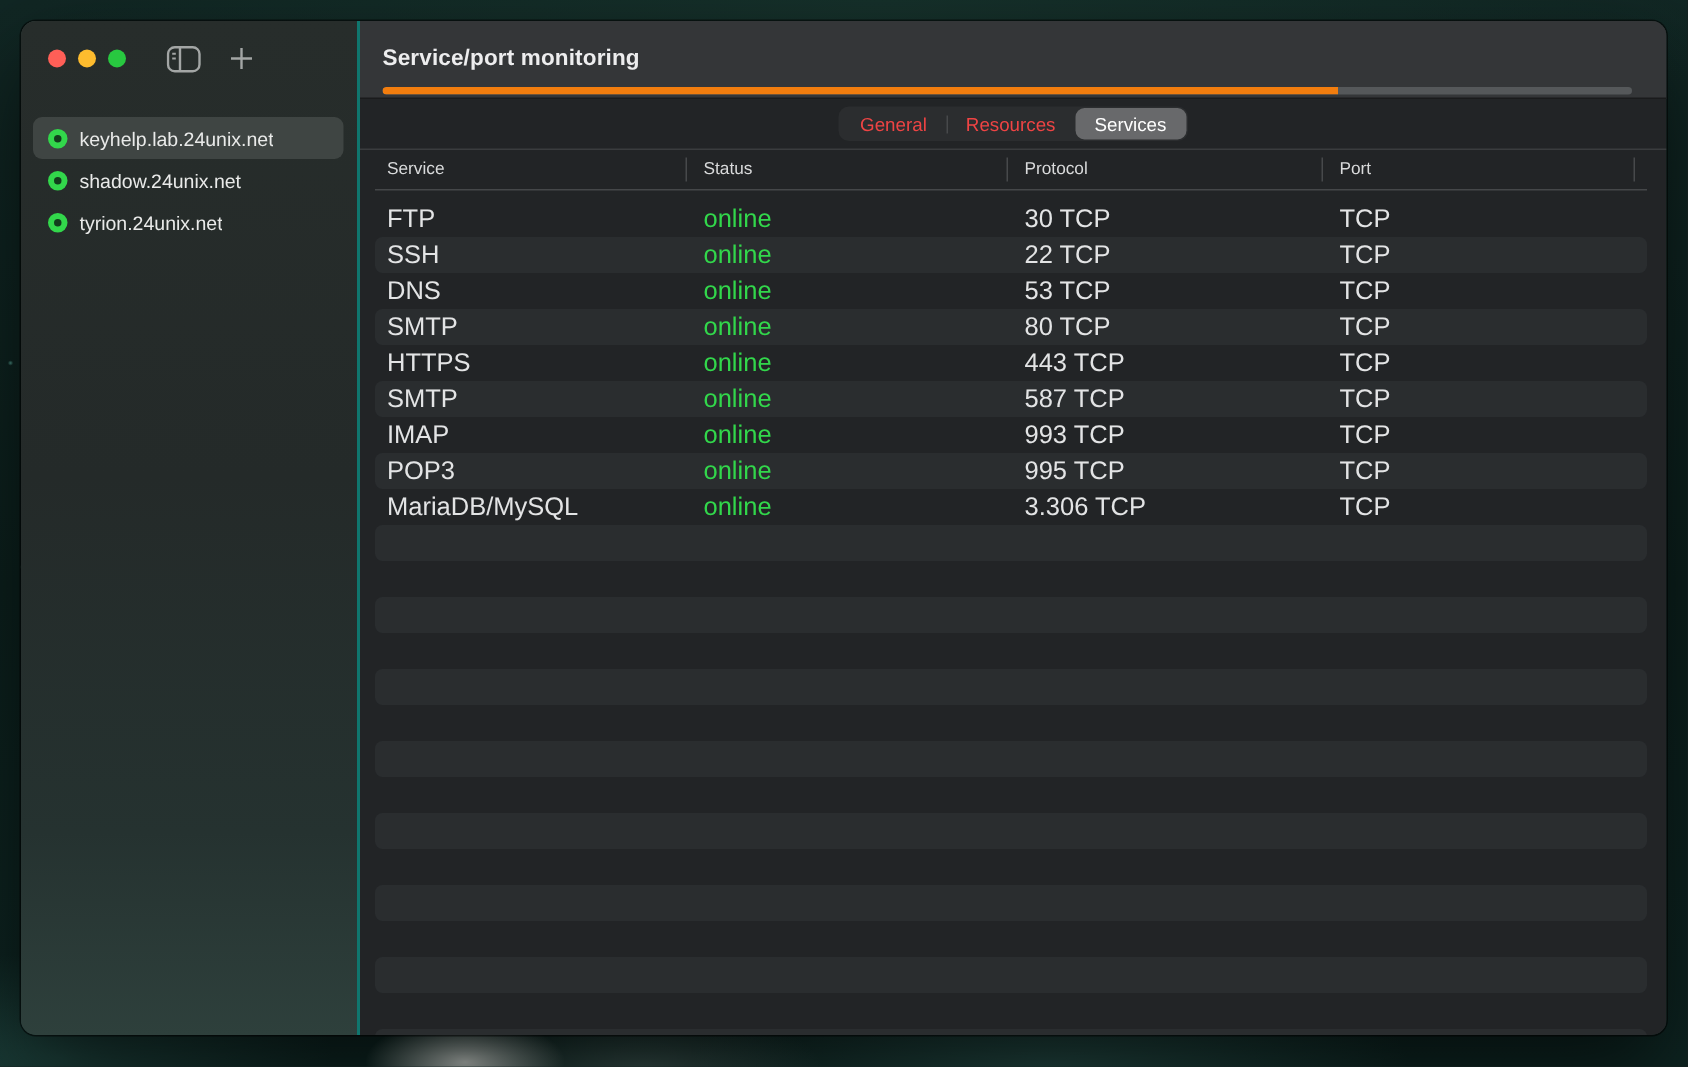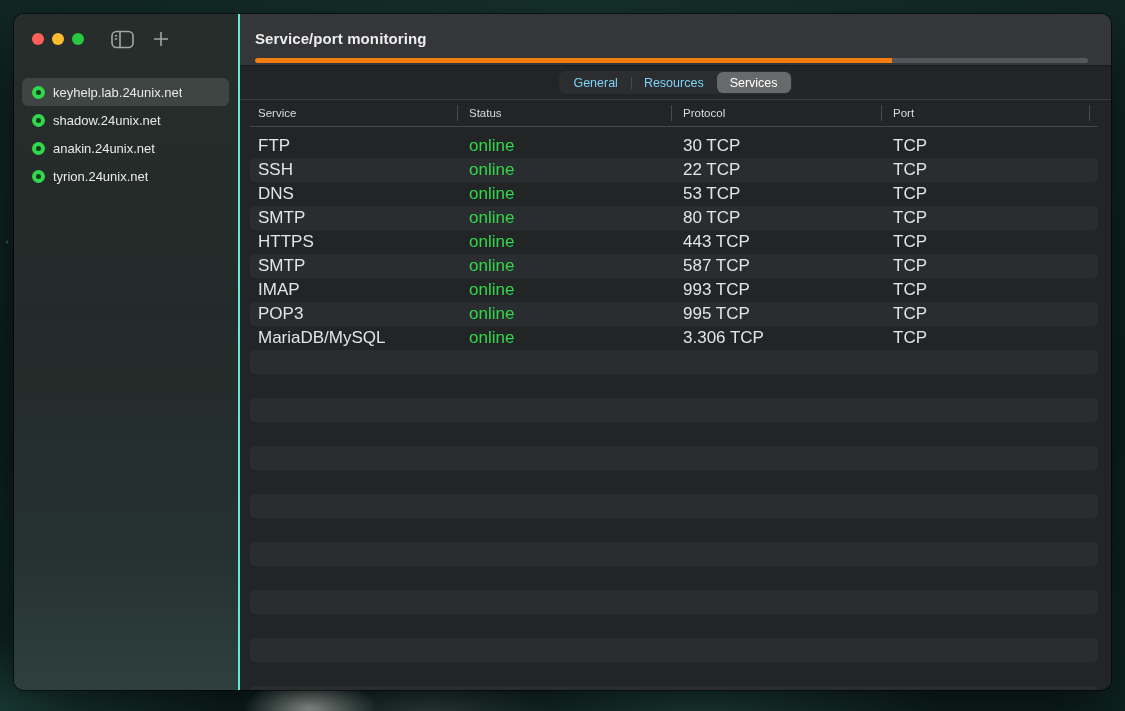--- a/index.html
+++ b/index.html
@@ -44,7 +44,7 @@
   .status-dot::after{ content:""; position:absolute; left:4px; top:4px; width:5px; height:5px; border-radius:50%; background:#133d1d; }
   .side-label{ white-space:nowrap; overflow:hidden; }
   
-  .main{ flex:1; display:flex; flex-direction:column; background:#222426; border-left:2px solid #5eead4; min-width:0; }
+  .main{ flex:1; display:flex; flex-direction:column; background:#222426; border-left:2px solid #0f766e; min-width:0; }
   .titlebar{ height:52px; background:#343638; position:relative; flex-shrink:0; border-bottom:1px solid #1a1b1c; }
   .page-title{ position:absolute; left:15px; top:16px; font-size:15px; font-weight:bold; color:#ededee; letter-spacing:0.1px; }
   .progress{ position:absolute; left:15px; bottom:2px; width:833px; height:5px; border-radius:3px; background:var(--progress-track,#55585a); overflow:hidden; }

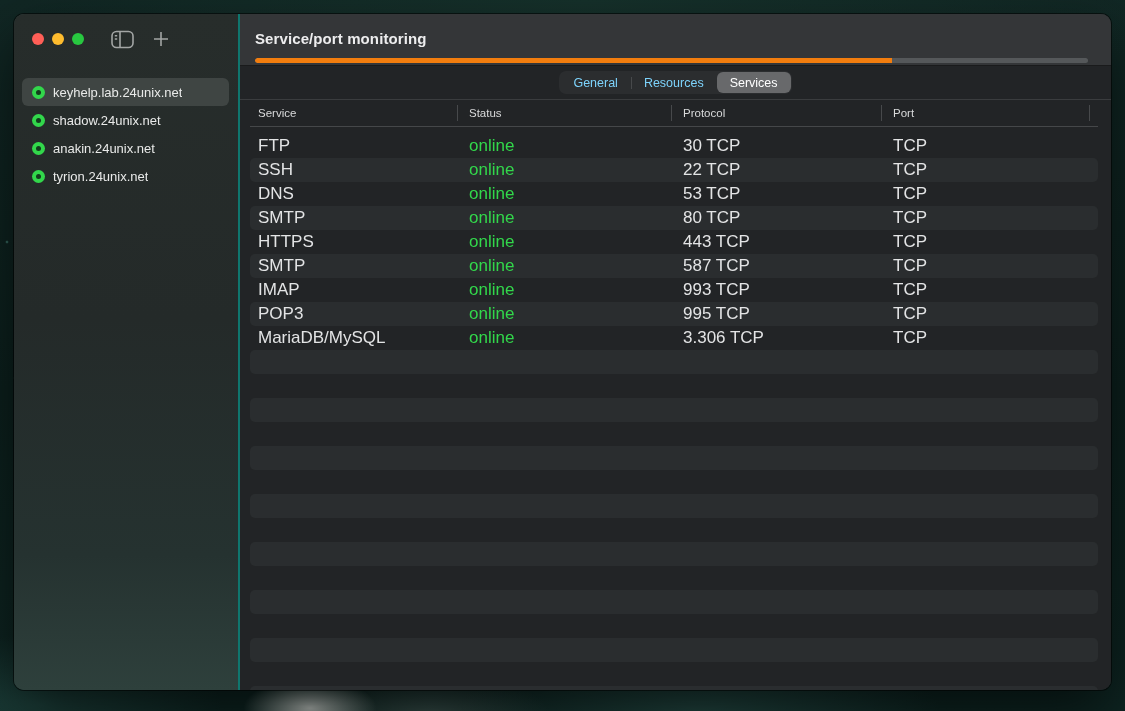--- a/index.html
+++ b/index.html
@@ -55,7 +55,7 @@
   .segmented{ display:flex; align-items:center; background:#2b2d2f; border-radius:7px; height:23px; padding:0 1px; }
   .seg{
     height:21px; padding:0 13px; display:flex; align-items:center; position:relative;
-    font-size:12.5px; color:#7dd3fc; border-radius:6px; cursor:default;
+    font-size:12.5px; color:#ef4444; border-radius:6px; cursor:default;
   }
   .seg.selected{ background:var(--selected-tab-bg,#68696b); color:#ffffff; }
   .seg.show-divider::before{ content:""; position:absolute; left:0; top:5px; width:1px; height:12px; background:#47494b; }

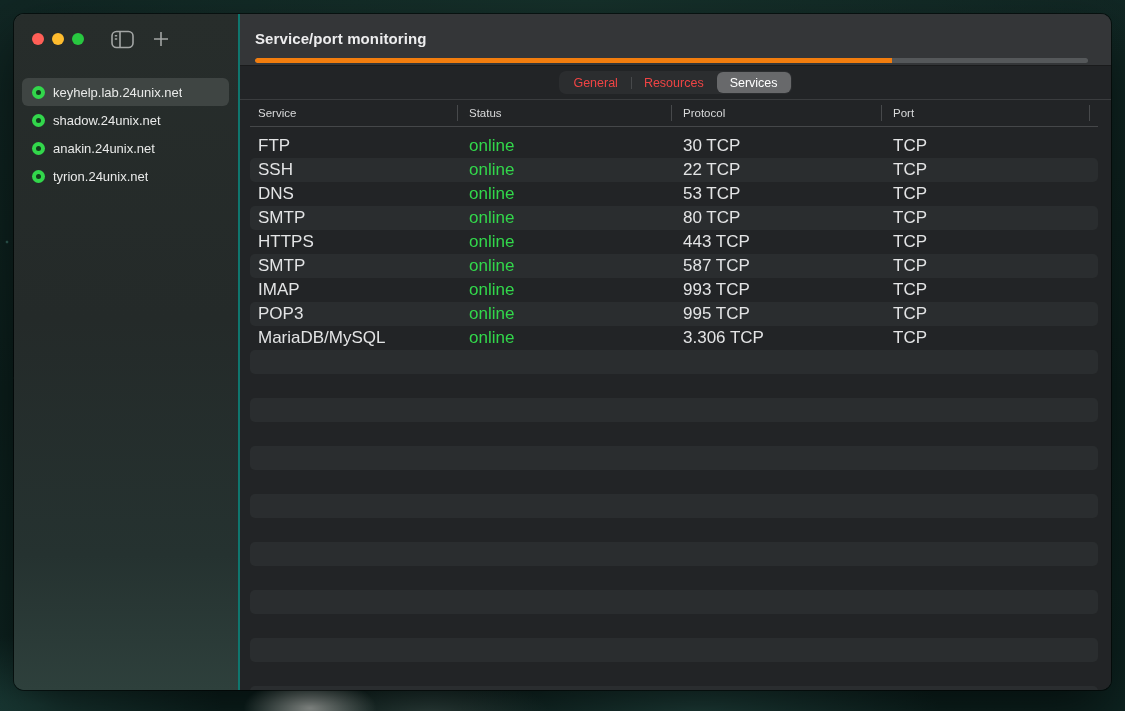--- a/index.html
+++ b/index.html
@@ -109,10 +109,6 @@
     <span class="side-label">shadow.24unix.net</span>
   </div>
 
-  <div class="side-item">
-    <span class="status-dot"></span>
-    <span class="side-label">anakin.24unix.net</span>
-  </div>
 
   <div class="side-item">
     <span class="status-dot"></span>

